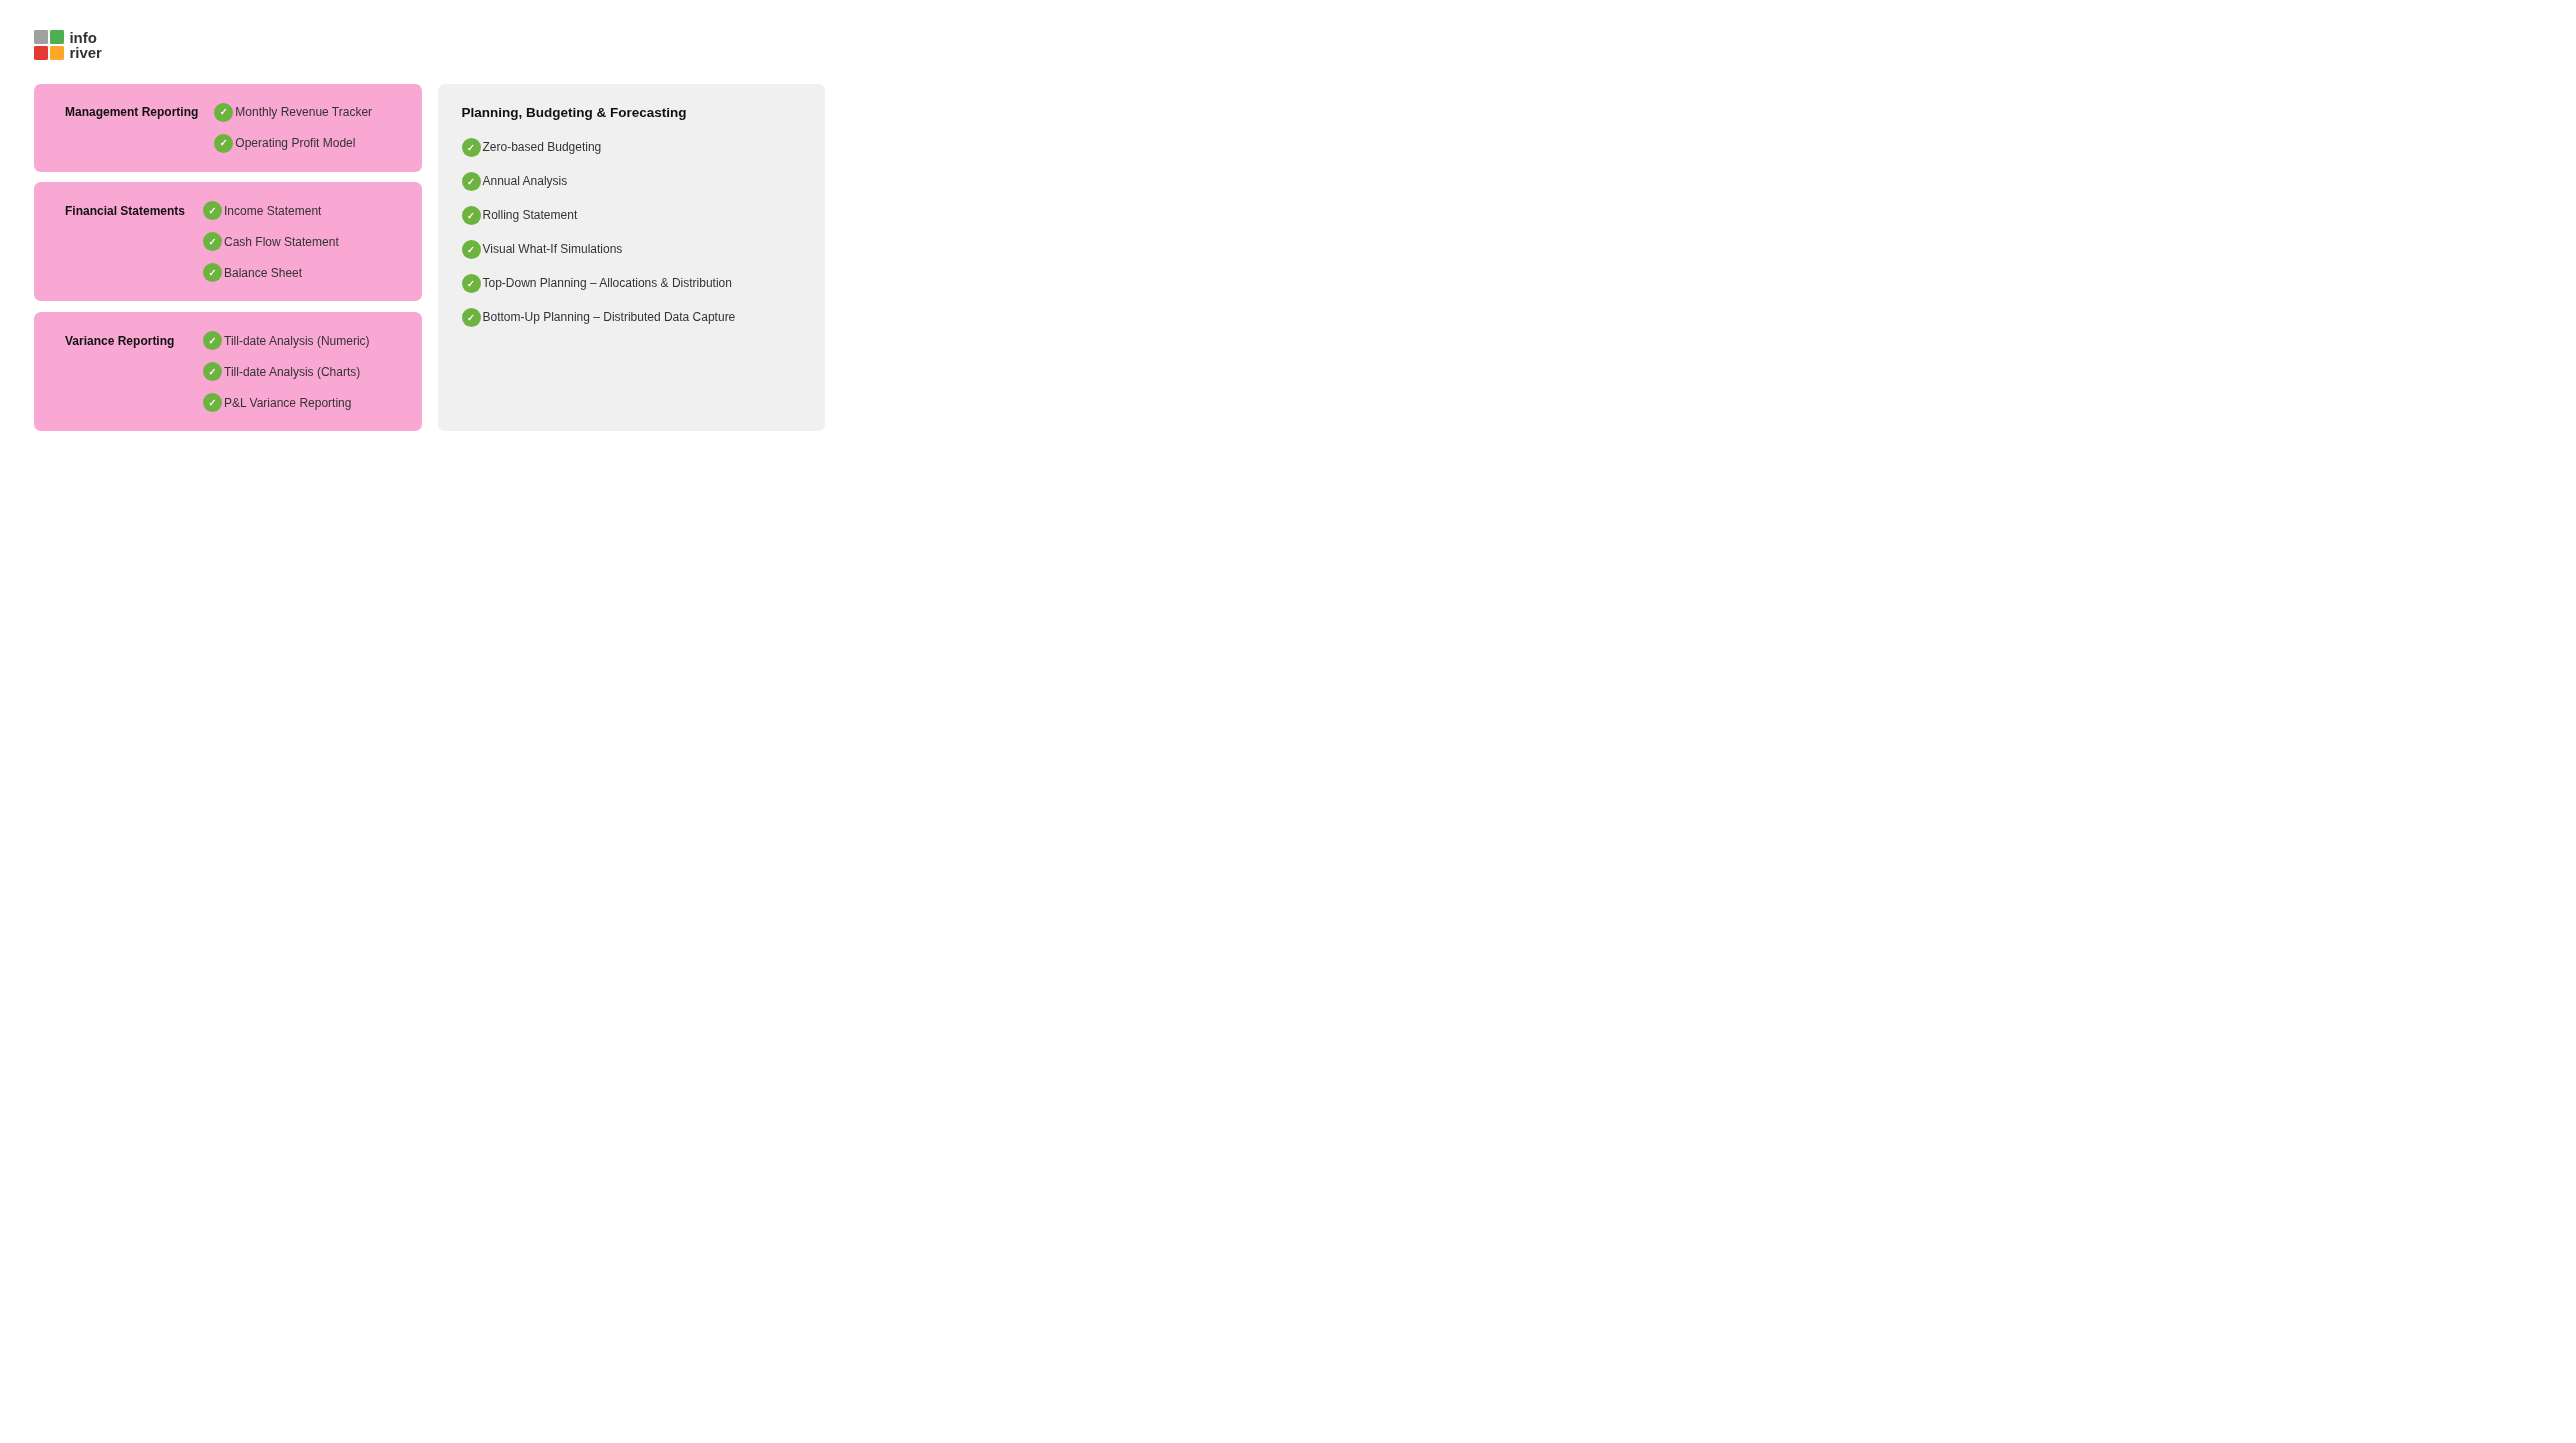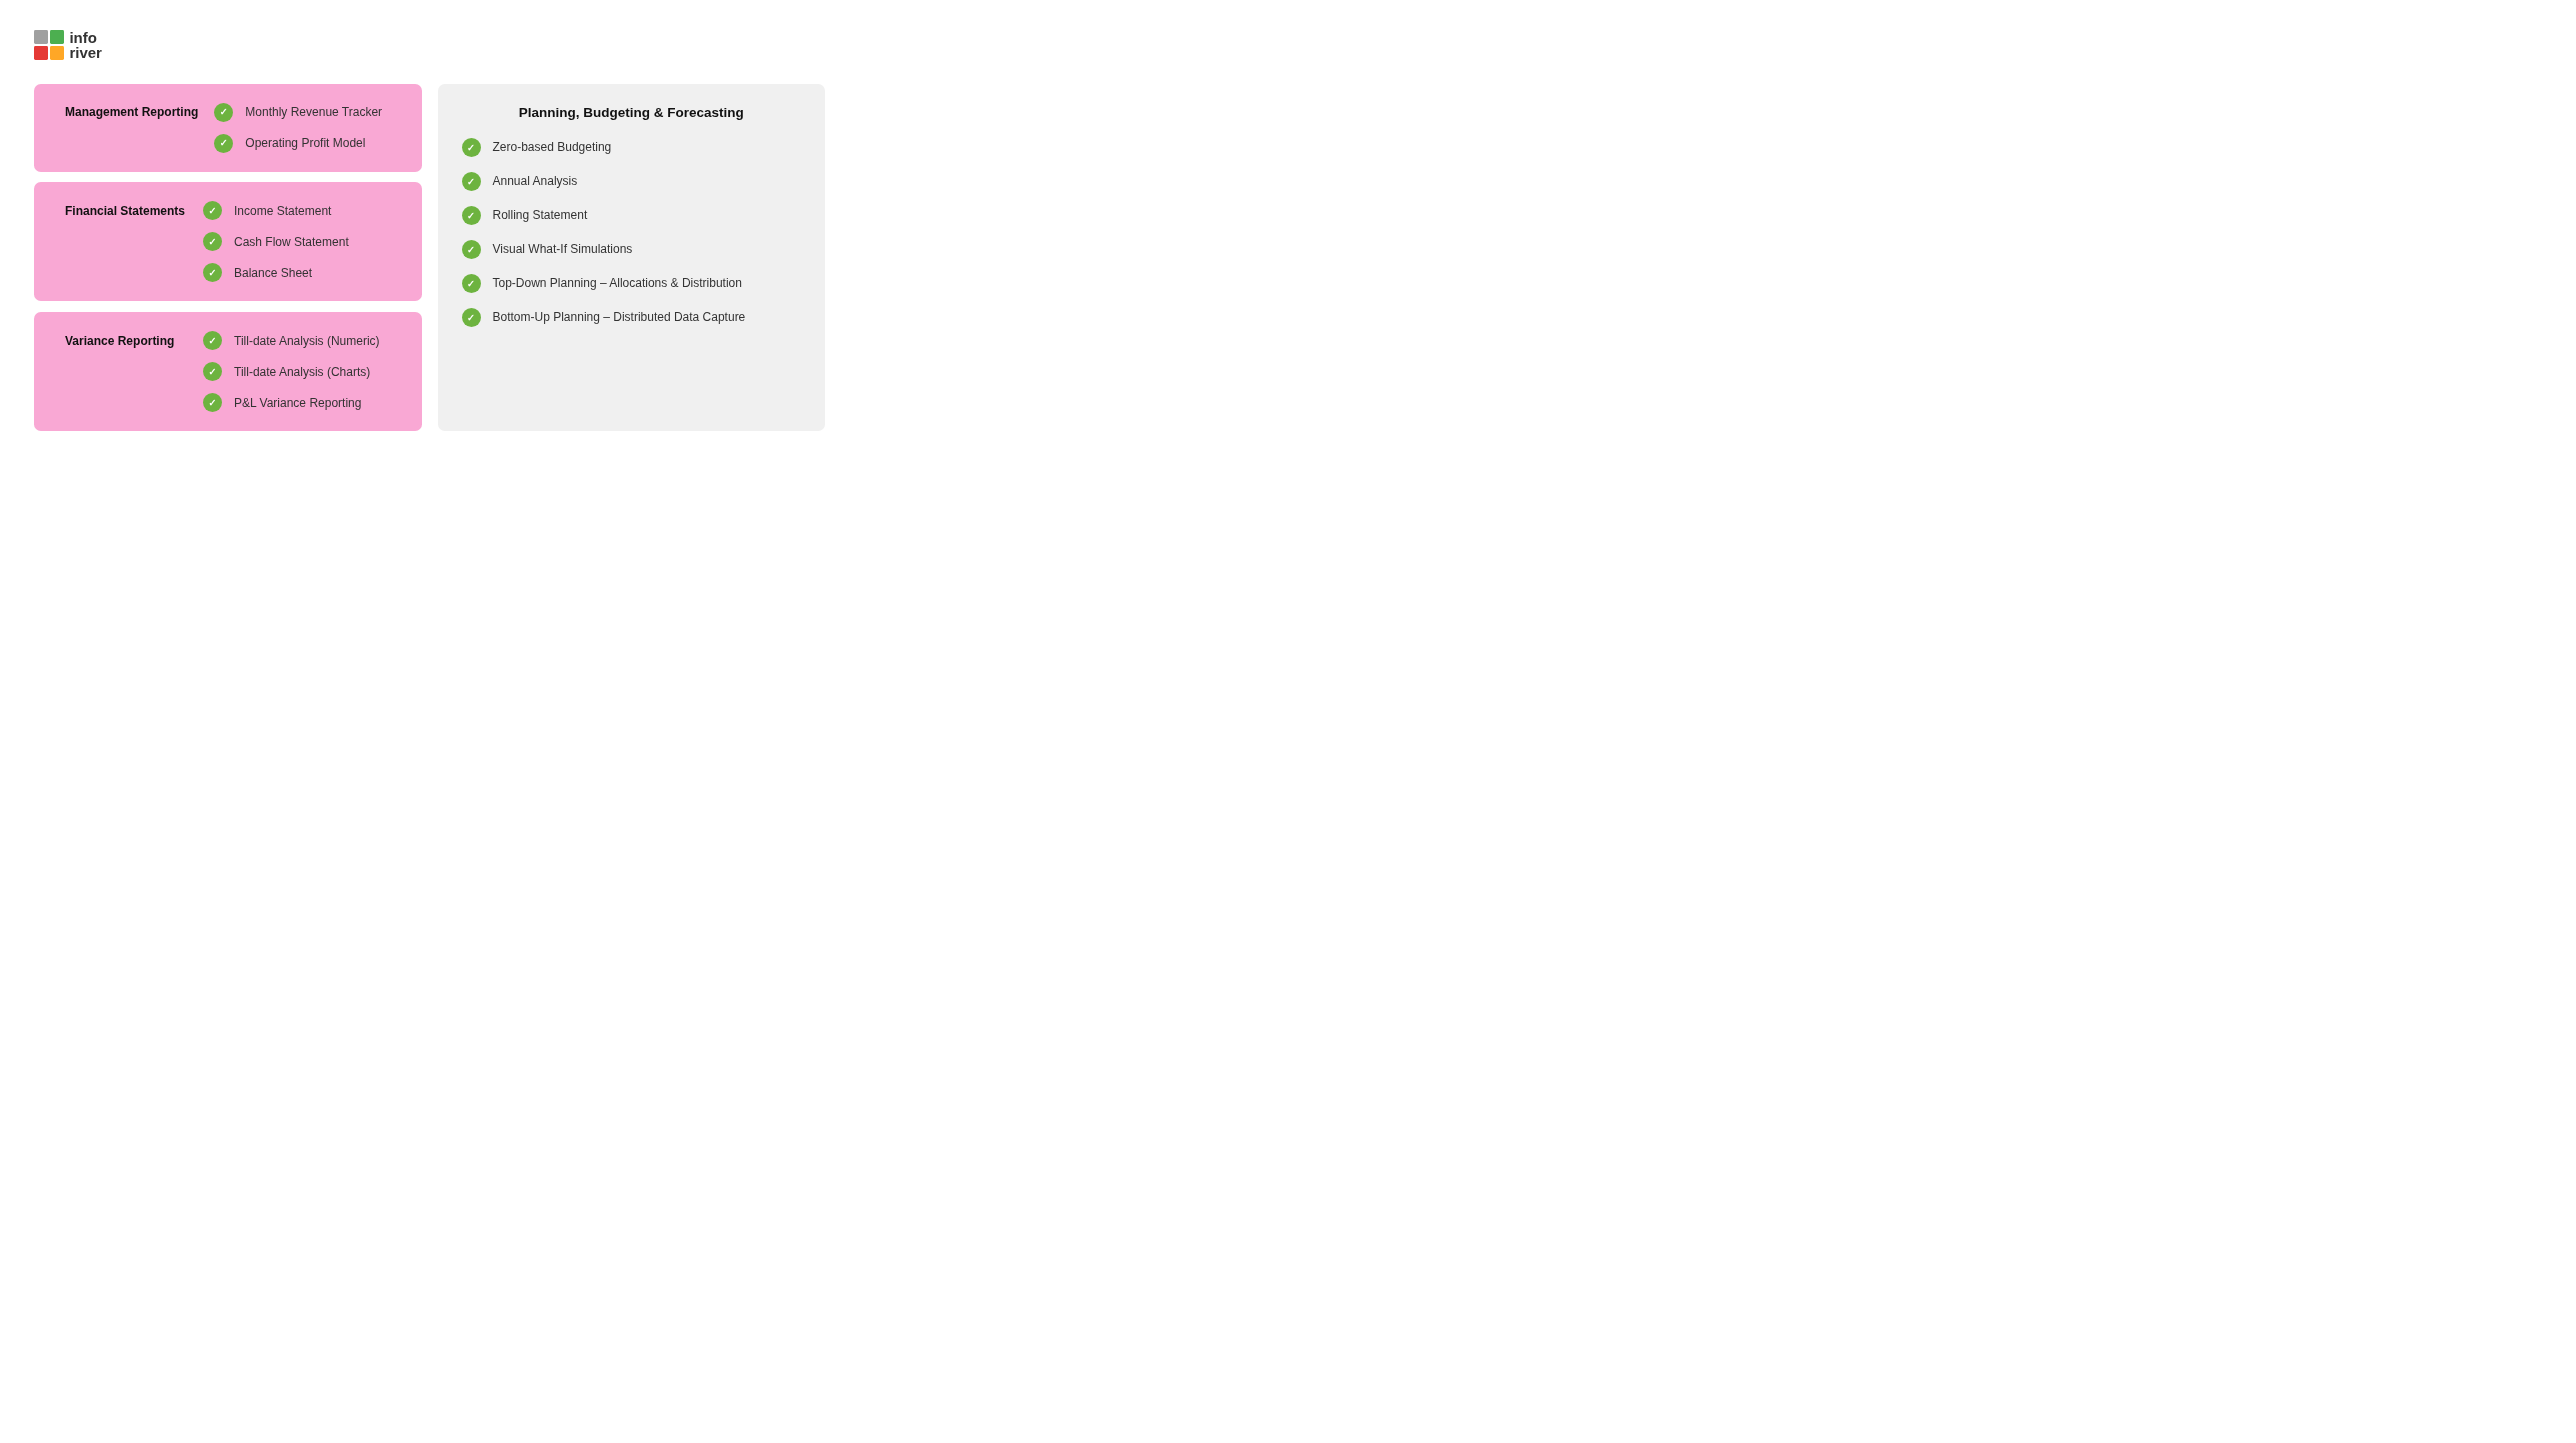--- a/index.html
+++ b/index.html
@@ -105,7 +105,7 @@
     .check-item {
       display: flex;
       align-items: center;
-      gap: 12px;
+      gap: 2px;
     }
 
     .check-icon {

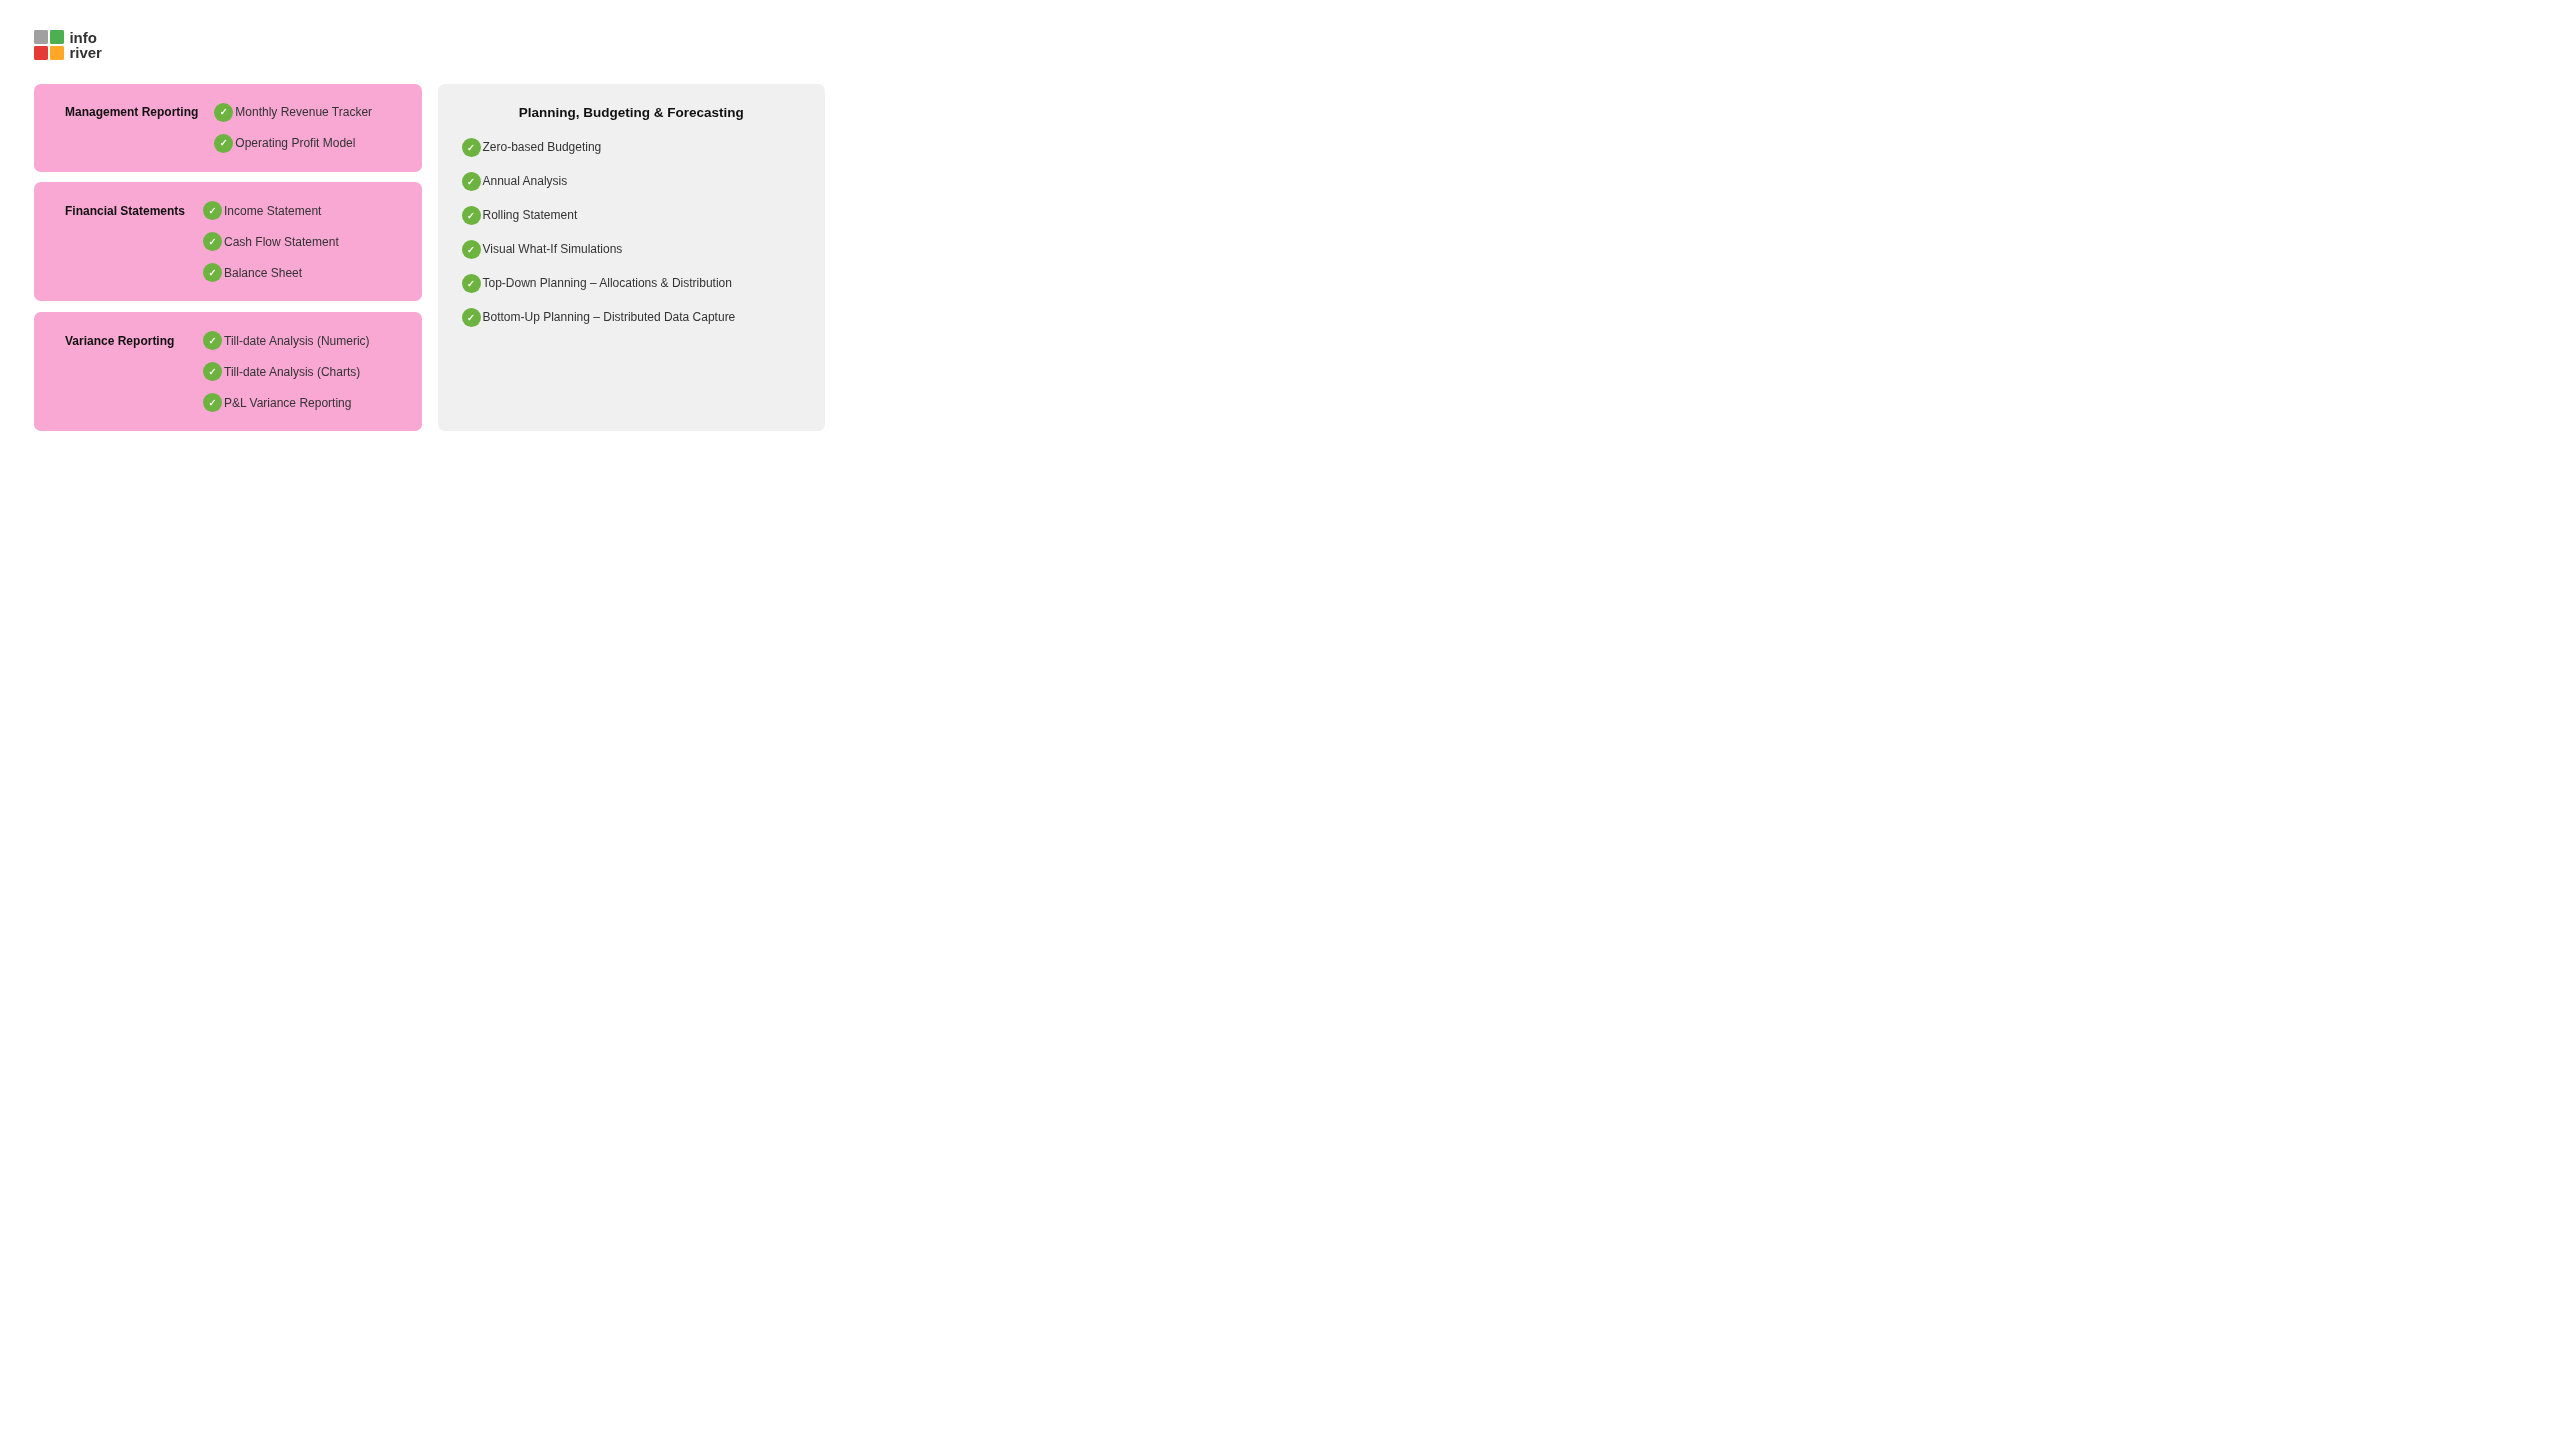--- a/index.html
+++ b/index.html
@@ -75,7 +75,6 @@
       background: #f0f0f0;
       border-radius: 6.8px;
       padding: 21.6px 24px;
-      text-align: center;
     }
 
     .card {

